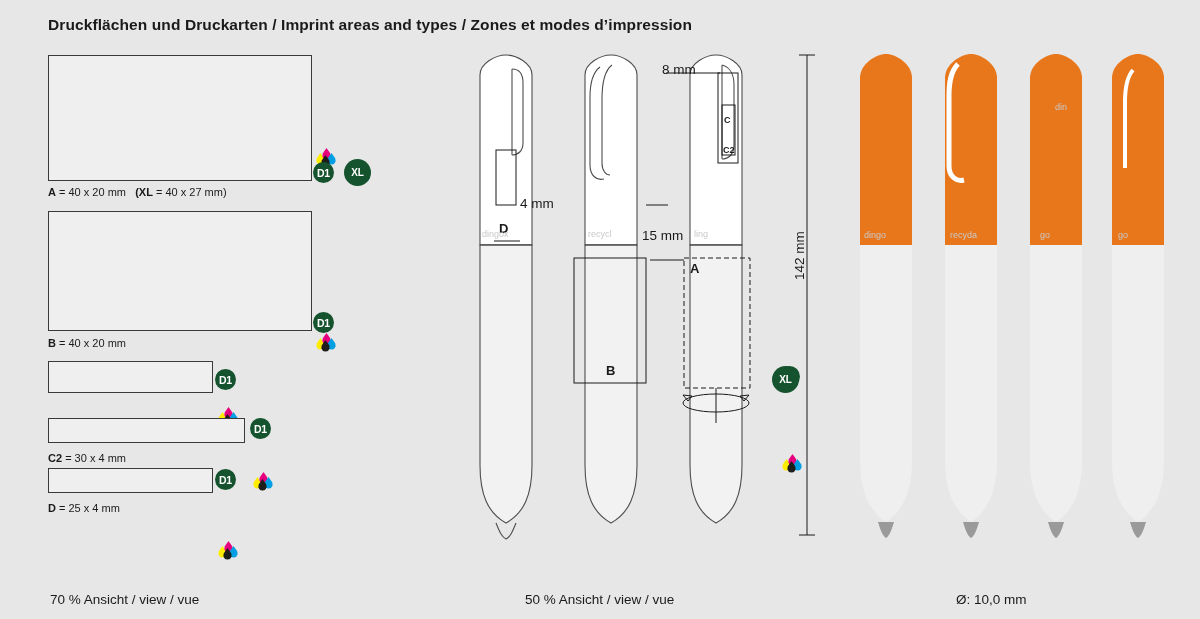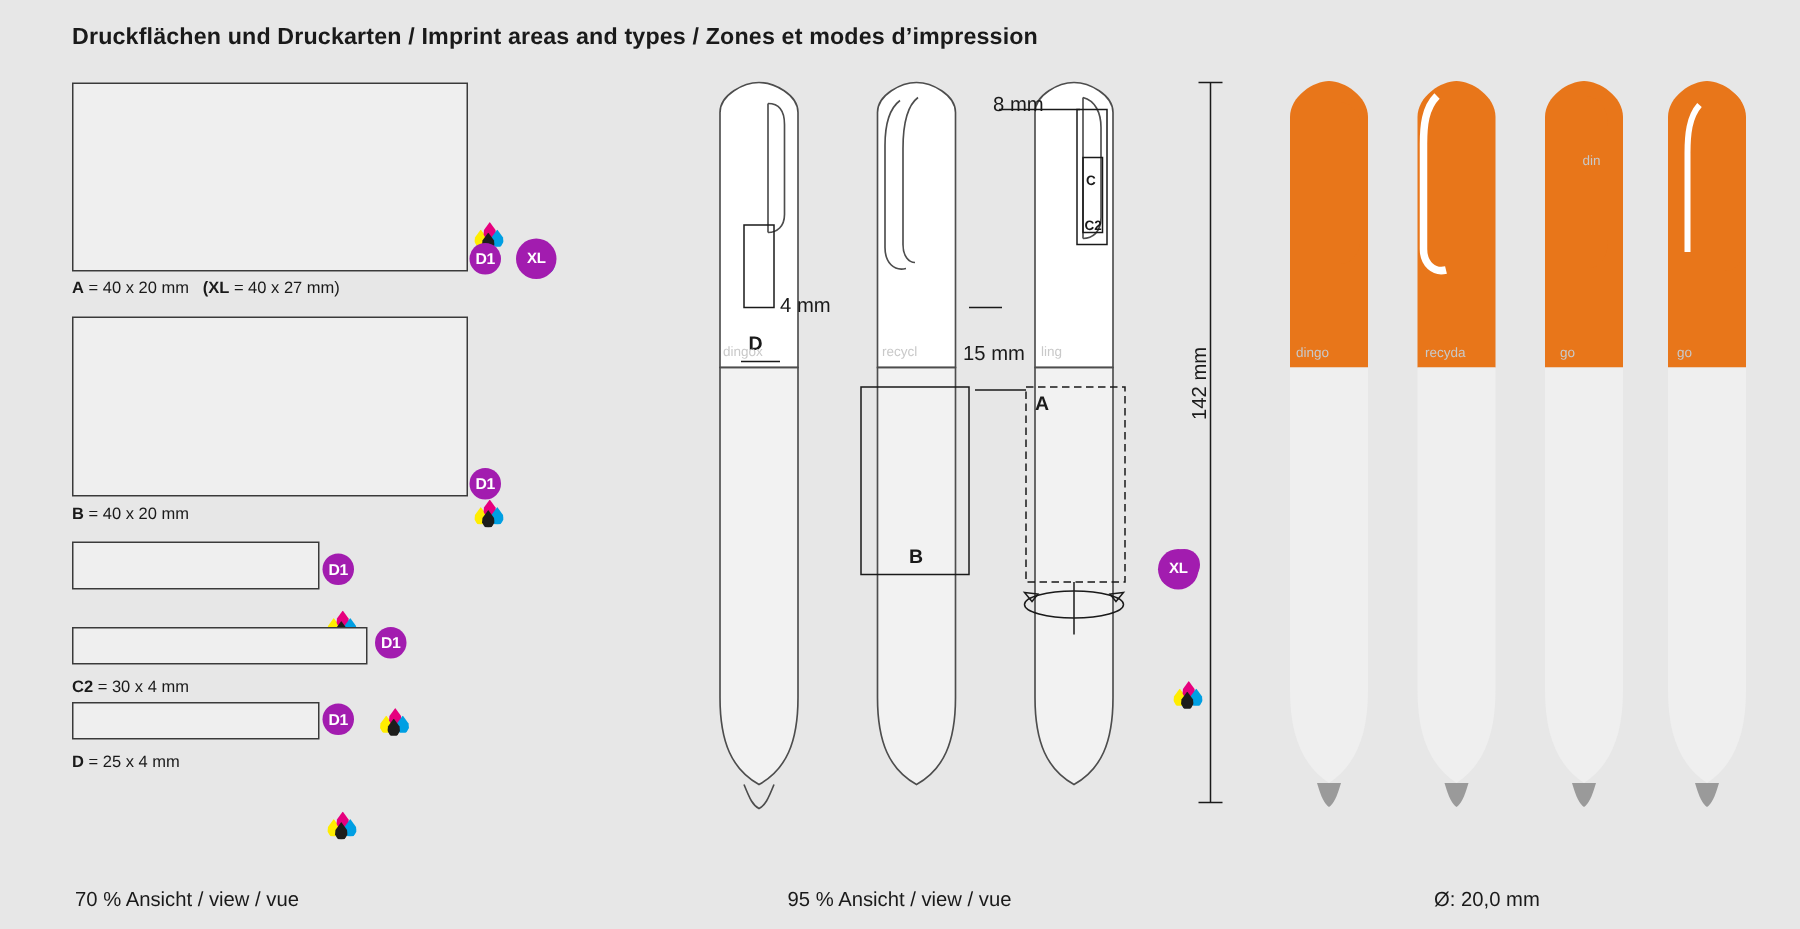--- a/index.html
+++ b/index.html
@@ -59,7 +59,7 @@
   
   .badge {
     border-radius: 50%;
-    background: #a21caf;
+    background: #14532d;
     color: #fff;
     display: flex;
     align-items: center;

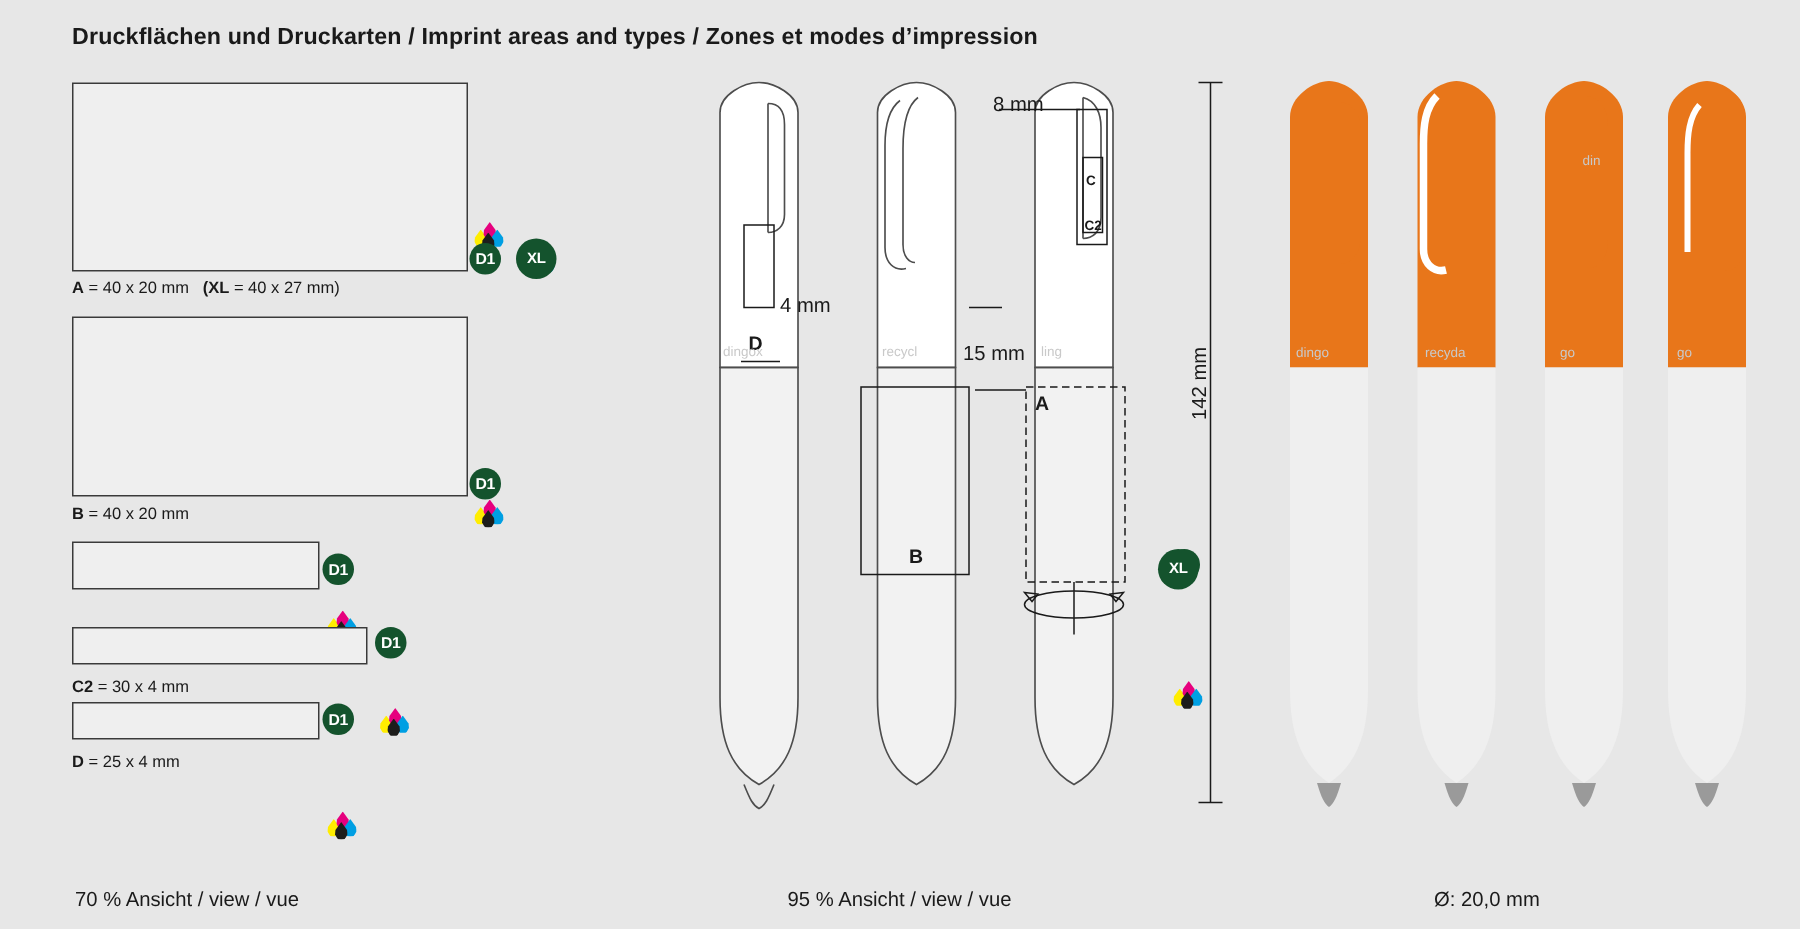--- a/index.html
+++ b/index.html
@@ -294,7 +294,7 @@
 </svg>
 
 <div class="abs footer" style="left:50px; top:592px;">70 % Ansicht / view / vue</div>
-<div class="abs footer" style="left:525px; top:592px;">95 % Ansicht / view / vue</div>
+<div class="abs footer" style="left:525px; top:592px;">50 % Ansicht / view / vue</div>
 <div class="abs footer" style="left:956px; top:592px;">Ø: 20,0 mm</div>
 
 </body></html>

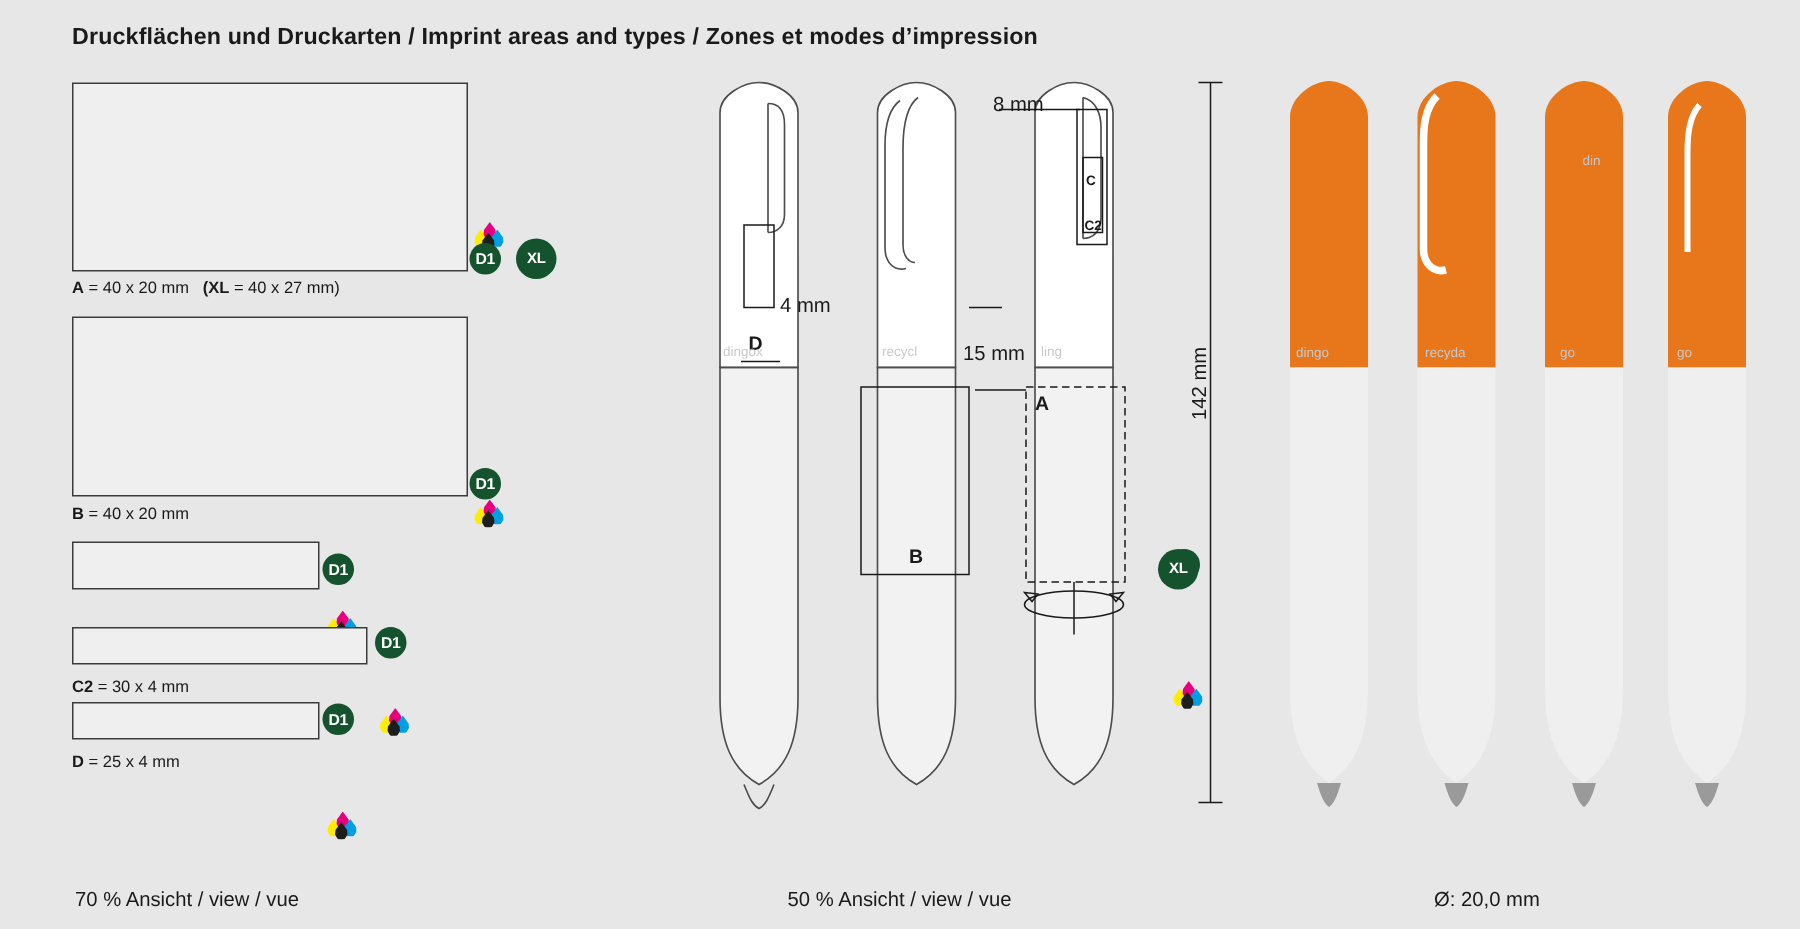--- a/index.html
+++ b/index.html
@@ -295,6 +295,6 @@
 
 <div class="abs footer" style="left:50px; top:592px;">70 % Ansicht / view / vue</div>
 <div class="abs footer" style="left:525px; top:592px;">50 % Ansicht / view / vue</div>
-<div class="abs footer" style="left:956px; top:592px;">Ø: 20,0 mm</div>
+<div class="abs footer" style="left:956px; top:592px;">Ø: 10,0 mm</div>
 
 </body></html>

